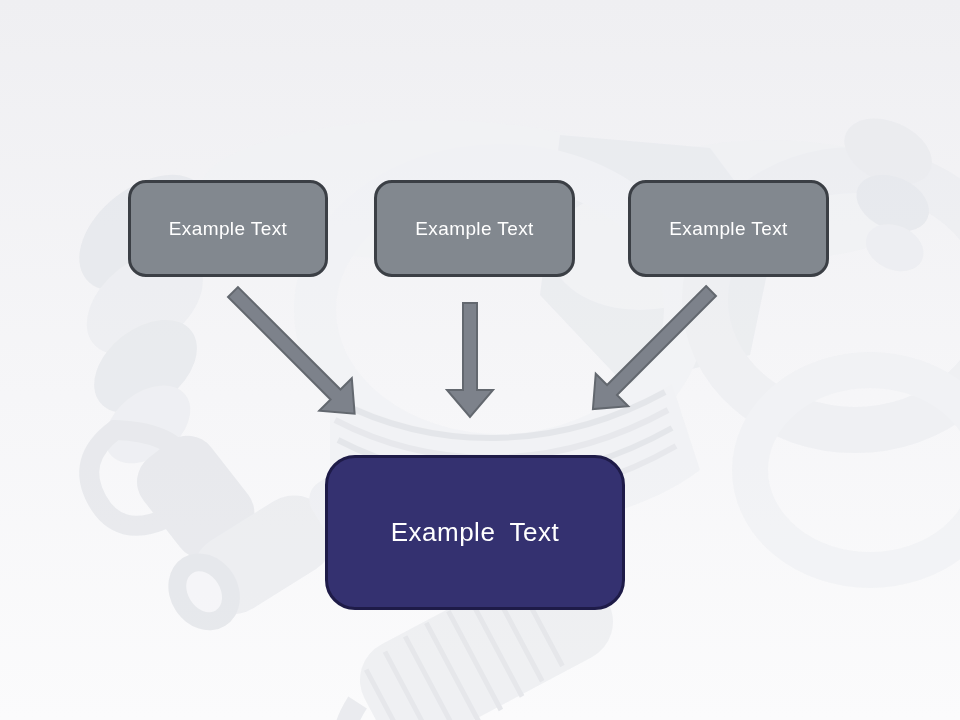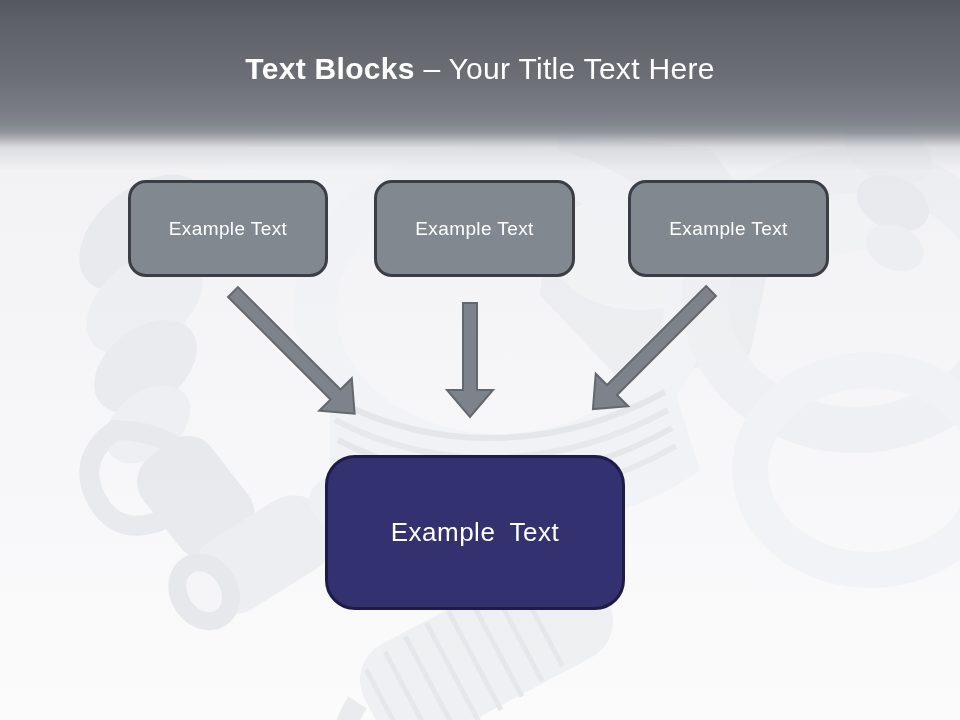--- a/index.html
+++ b/index.html
@@ -110,9 +110,6 @@
     </g>
   </svg>
 
-  <div class="header-band">
-    <h1 class="slide-title"><span class="t-bold">Text Blocks</span><span> – Your Title Text Here</span></h1>
-  </div>
 
   <svg class="arrow-layer" width="960" height="720" viewBox="0 0 960 720">
 

